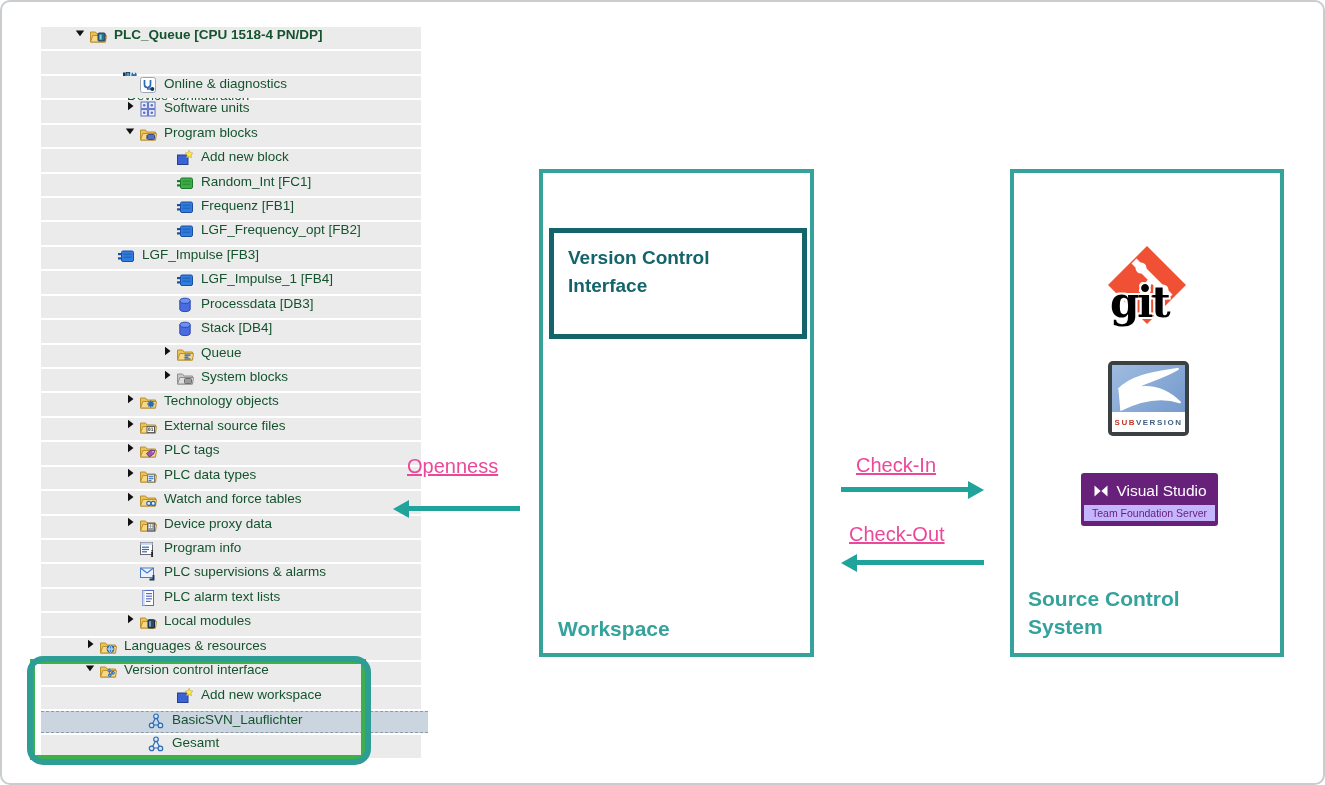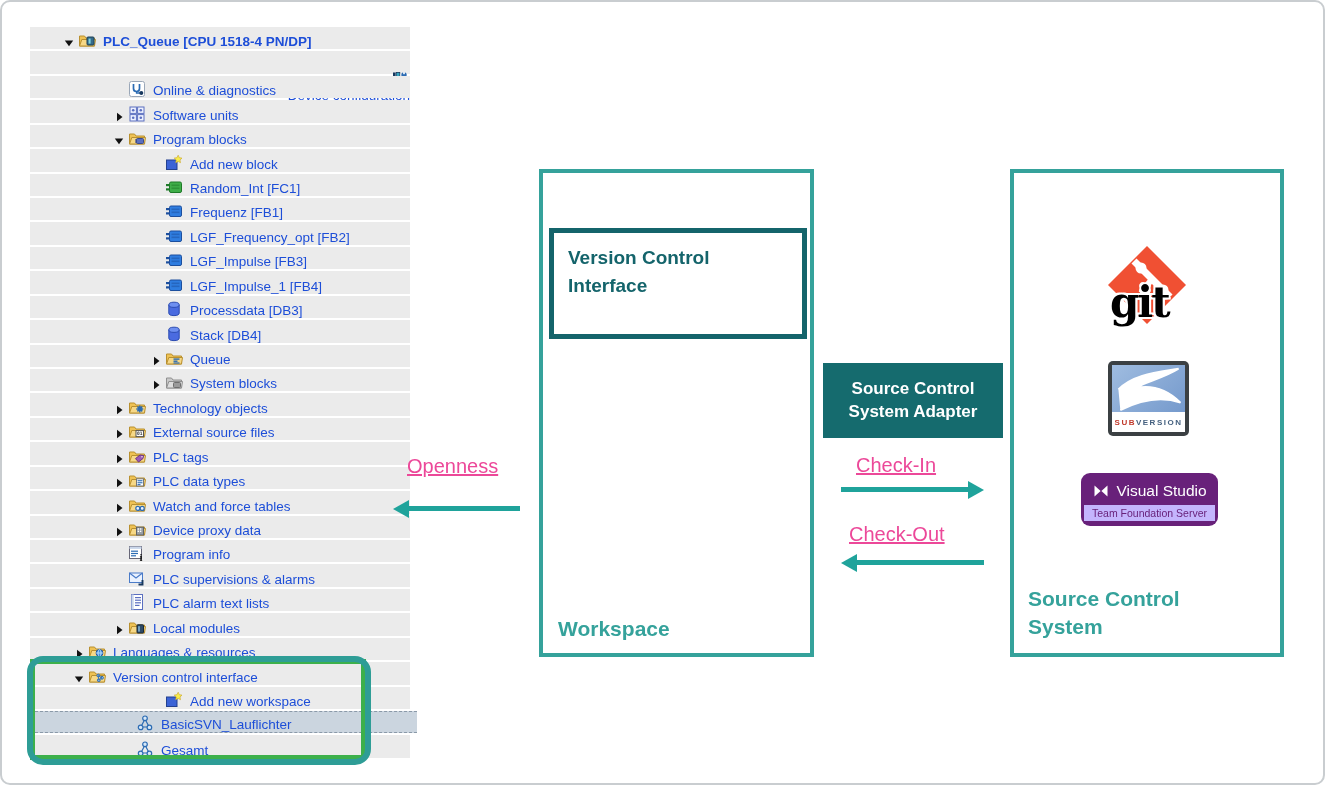--- a/index.html
+++ b/index.html
@@ -9,8 +9,8 @@
 
   
   #tree{position:absolute;left:25px;top:25px;width:390px;height:740px;}
-  .trow{position:absolute;left:5px;height:22.4px;width:380px;background:#EBEBEB;
-        display:flex;align-items:flex-end;box-sizing:border-box;font-size:13.5px;color:#1d4ed8;
+  .trow{position:absolute;left:16px;height:22.4px;width:380px;background:#EBEBEB;
+        display:flex;align-items:flex-start;box-sizing:border-box;font-size:13.5px;color:#14532d;
         white-space:nowrap;}
   .trow.selected{width:387px;background:#CBD5DF;border-top:1px dashed #8A99A8;border-bottom:1px dashed #8A99A8;}
   .trow.bold .tlabel{font-weight:bold;}

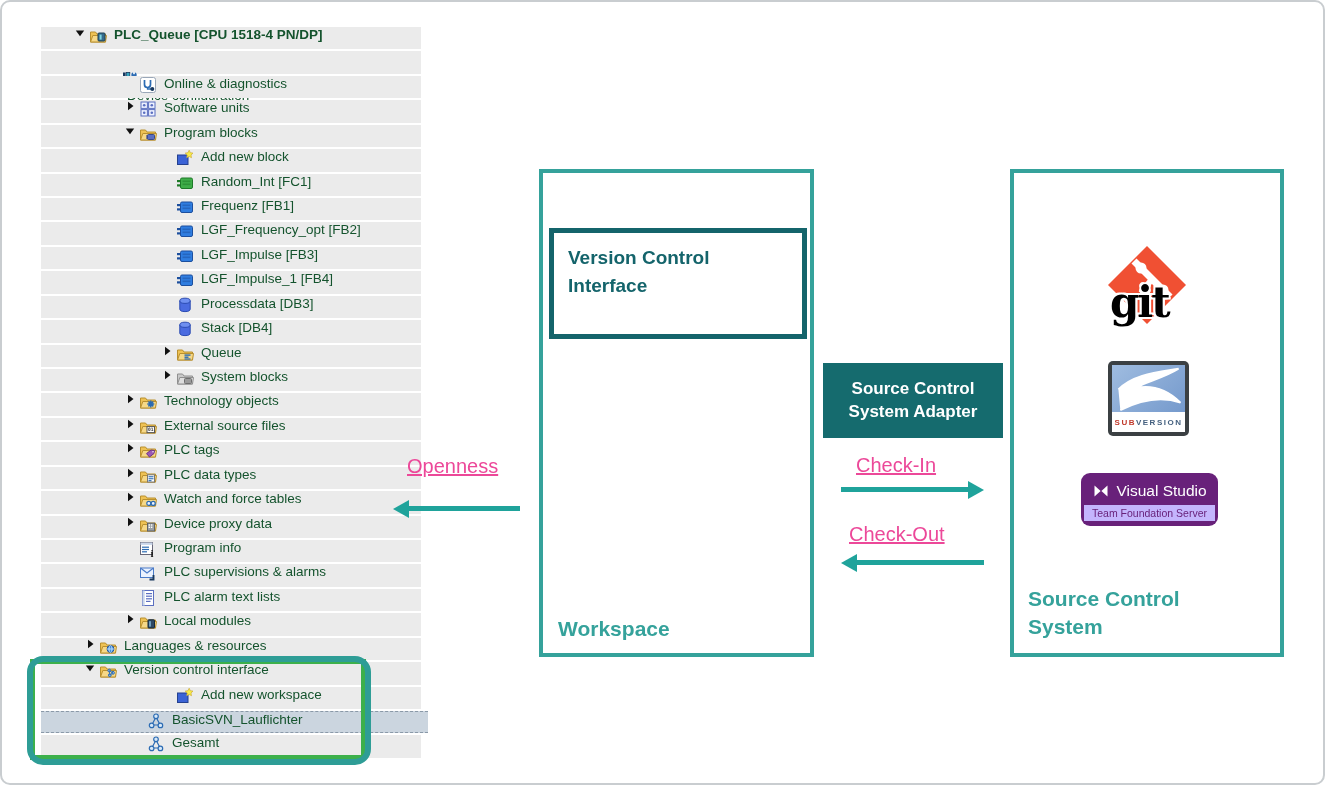--- a/index.html
+++ b/index.html
@@ -206,7 +206,7 @@
         </span>
     <span class="tlabel">LGF_Frequency_opt [FB2]</span>
   </div>
-      <div class="trow" style="top: 221.87px; padding-left: 117px;">
+      <div class="trow" style="top: 221.87px; padding-left: 58px;">
     <span class="arrow"></span>
     <span class="ticon">
           <svg viewBox="0 0 18 18">

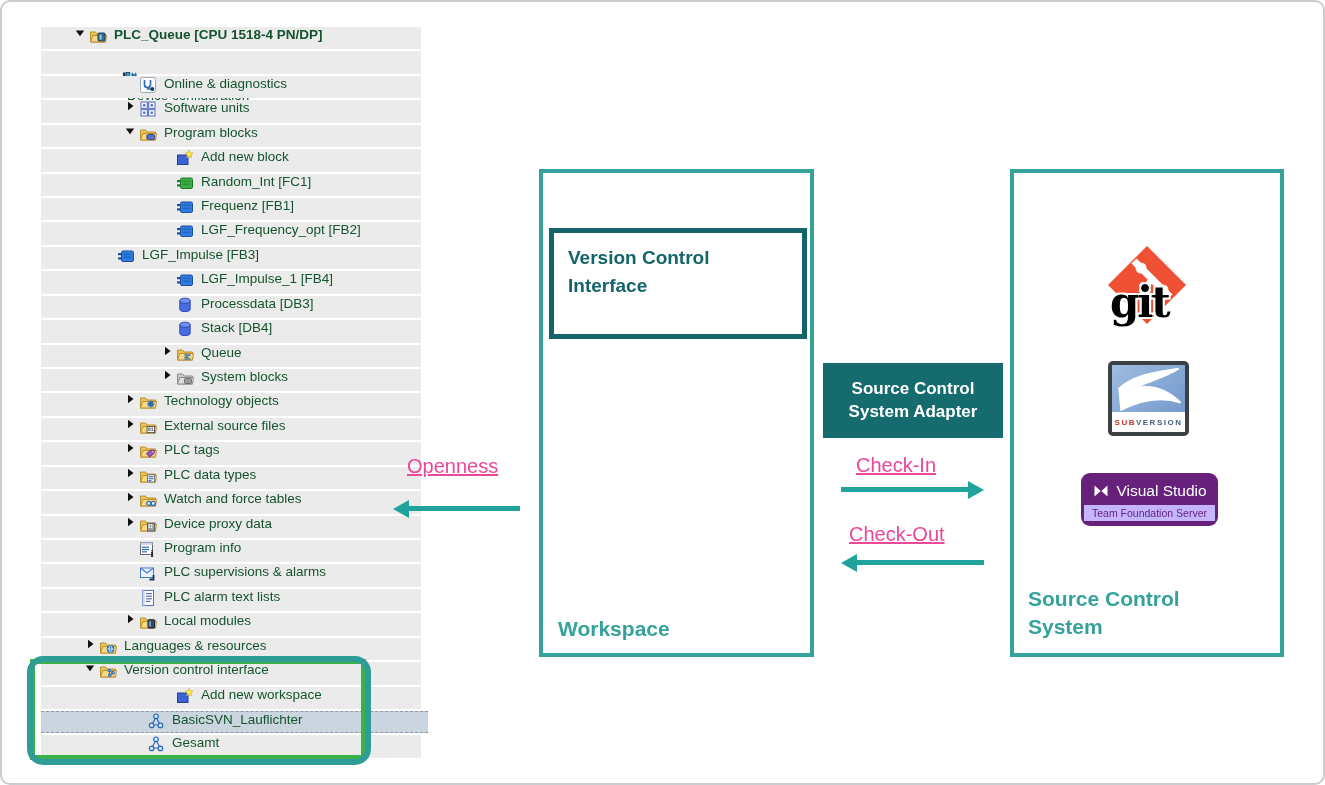--- a/index.html
+++ b/index.html
@@ -522,7 +522,6 @@
   <div id="vci-box">Version Control Interface</div>
   <div id="ws-label" class="corner-label">Workspace</div>
 
-  <div id="adapter">Source Control System Adapter</div>
 
   <div id="scs-box" class="big-box"></div>
   <div id="scs-label" class="corner-label">Source Control System</div>

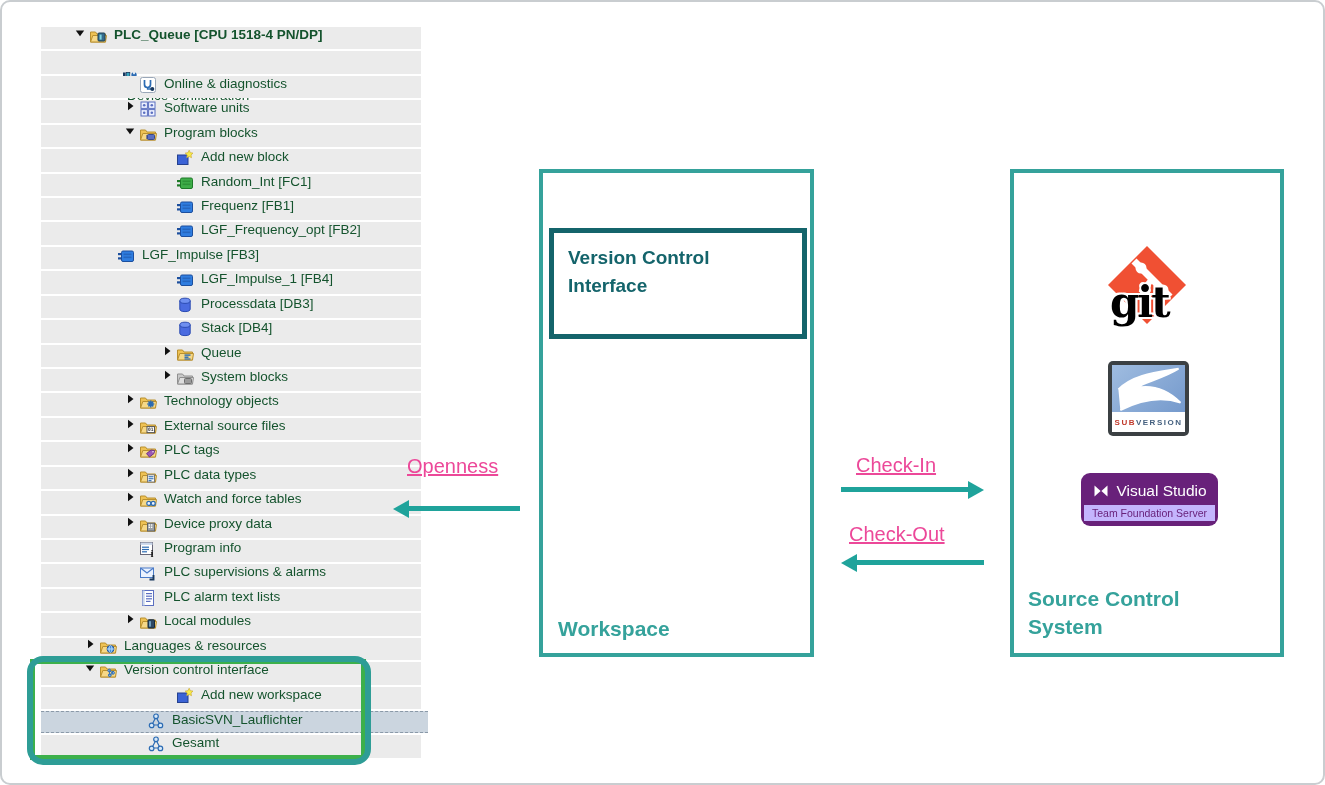--- a/index.html
+++ b/index.html
@@ -62,7 +62,7 @@
              font-size:8px;font-weight:bold;letter-spacing:1.5px;font-family:"Liberation Sans",sans-serif;}
   #svn-strip .sub{color:#C0392B;} #svn-strip .version{color:#44607F;}
   #vs-logo{position:absolute;left:1081px;top:473px;width:137px;height:53px;background:#68217A;
-           border-radius:9px;box-sizing:border-box;padding:3px;}
+           border-radius:3px;box-sizing:border-box;padding:3px;}
   #vs-top{height:29px;display:flex;align-items:center;justify-content:center;gap:6px;color:#fff;
           font-size:15.5px;}
   #vs-bottom{height:16px;background:#c4b5fd;display:flex;align-items:center;justify-content:center;

